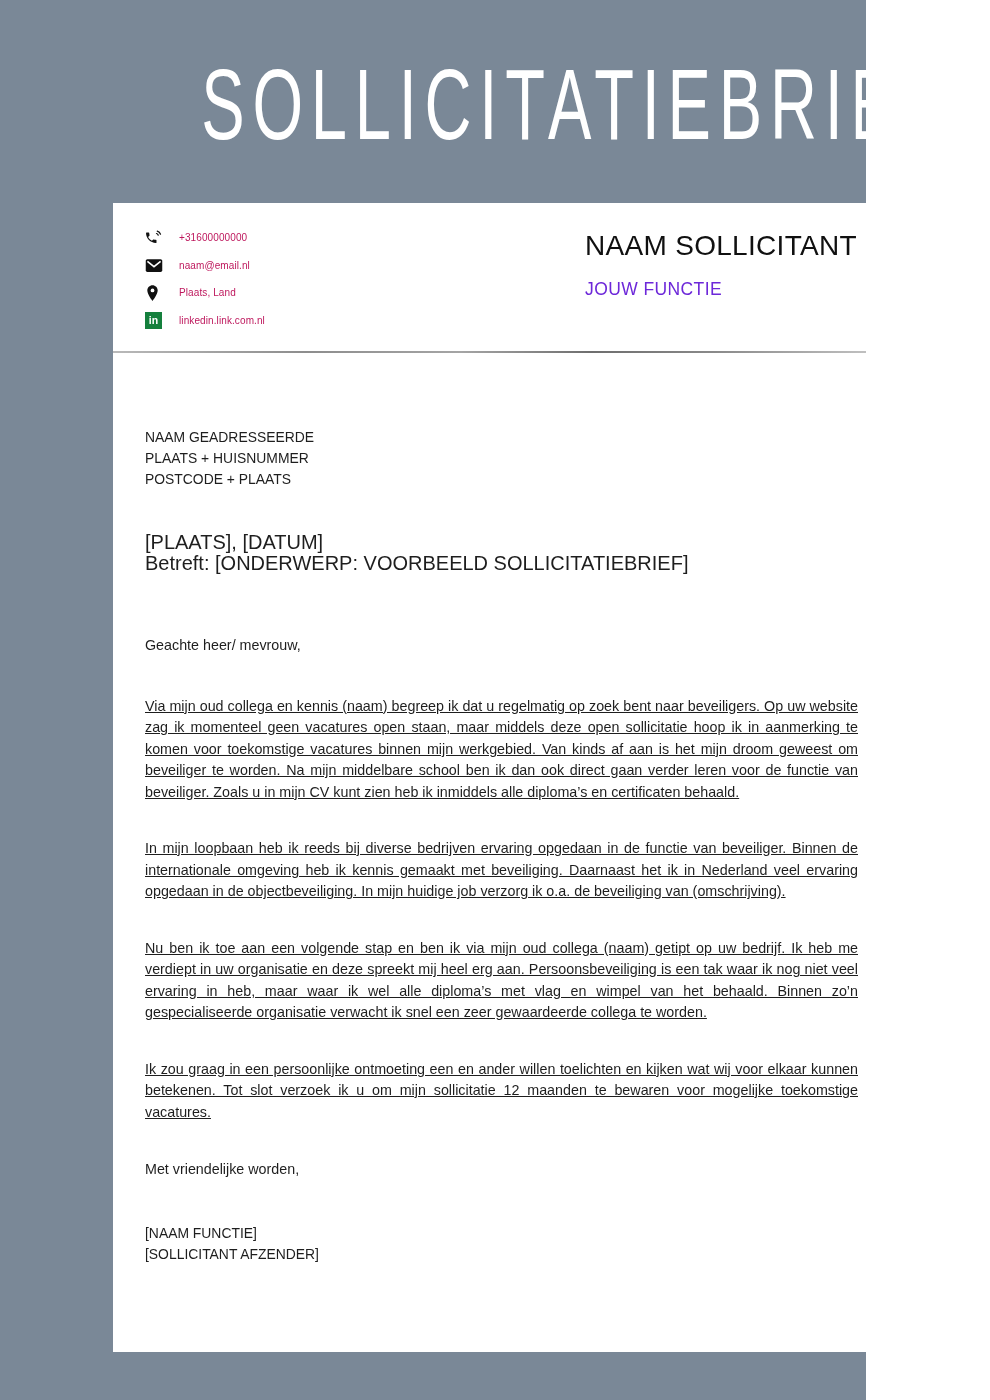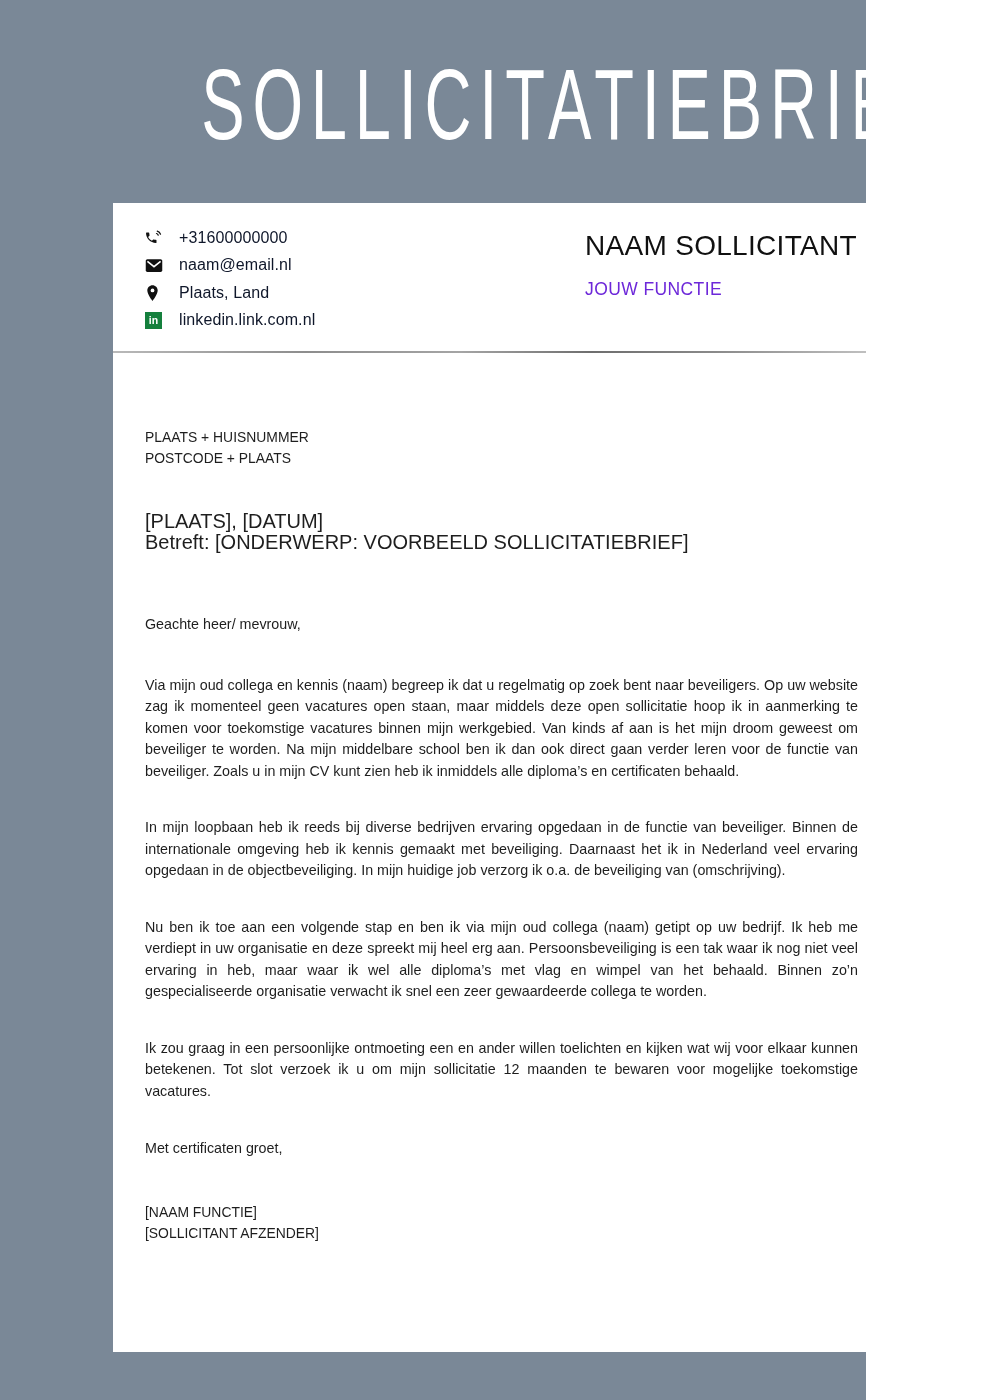--- a/index.html
+++ b/index.html
@@ -69,8 +69,8 @@
   }
   .contact-row .ci svg { display: block; }
   .contact-row .ct {
-    font-size: 16px;
-    color: #0f172a;
+    font-size: 10px;
+    color: #be185d;
     letter-spacing: 0.1px;
   }
   .li-badge {

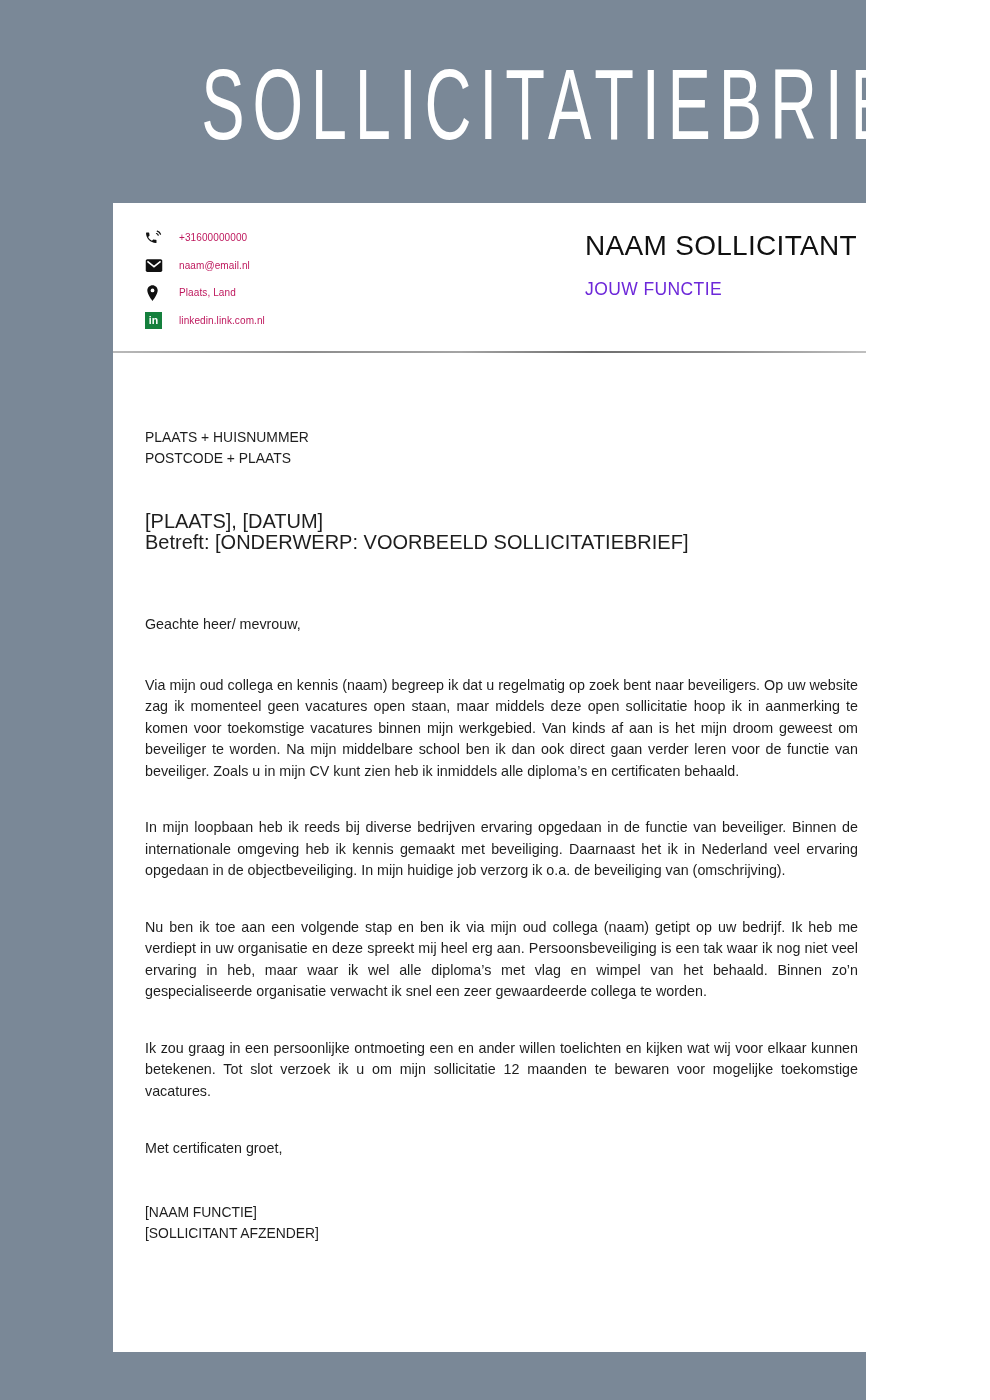--- a/index.html
+++ b/index.html
@@ -208,6 +208,7 @@
     <div class="letter-body">
 
       <div class="recipient">
+        <div>NAAM GEADRESSEERDE</div>
         <div>PLAATS + HUISNUMMER</div>
         <div>POSTCODE + PLAATS</div>
       </div>

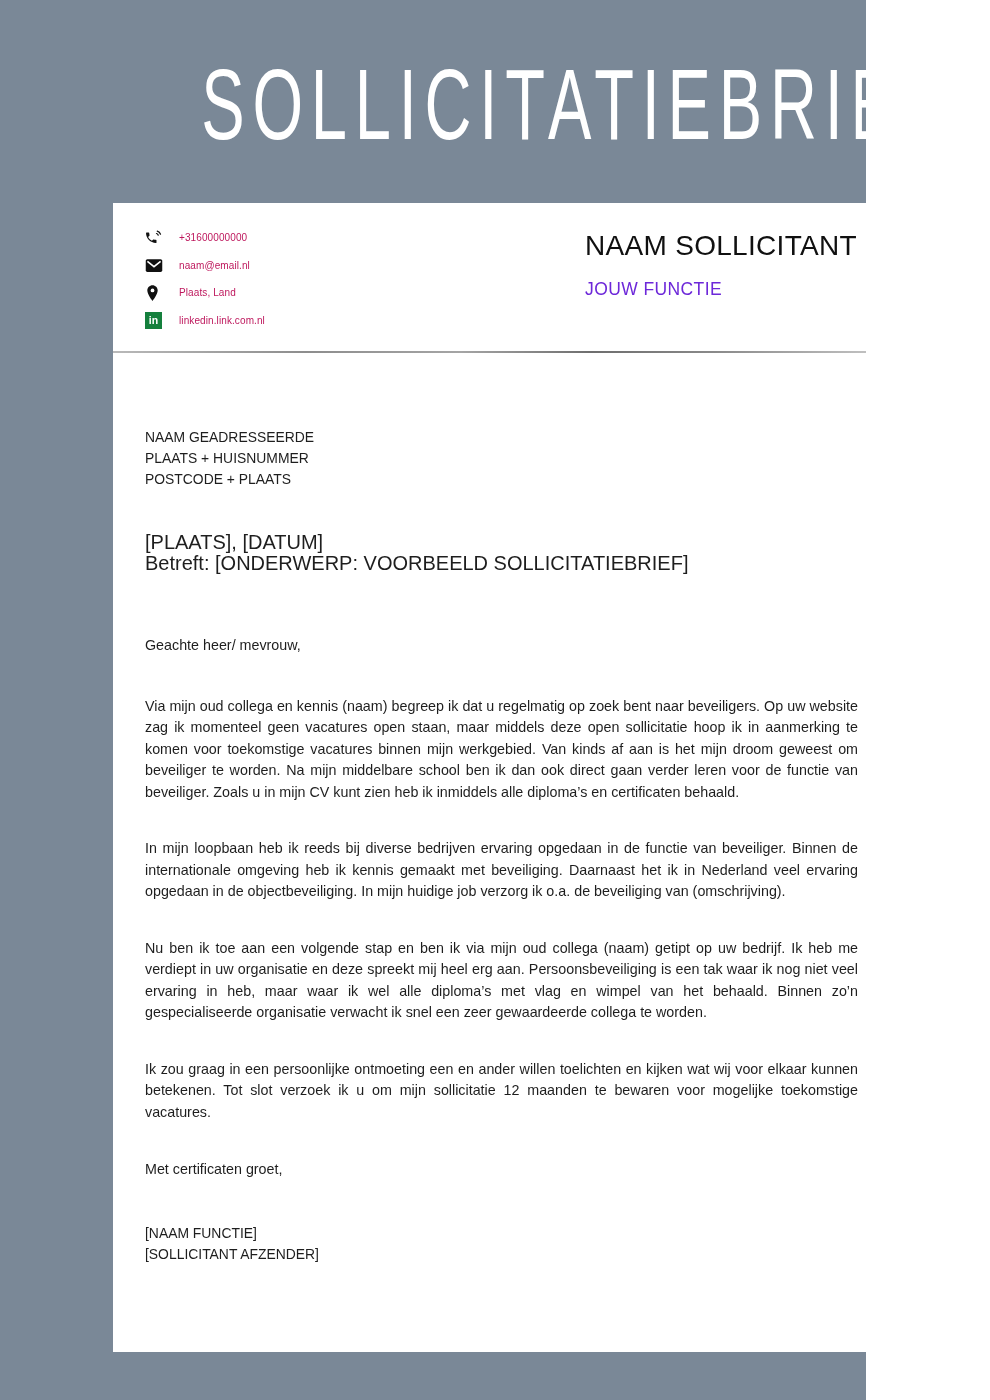--- a/index.html
+++ b/index.html
@@ -133,6 +133,7 @@
   p.para {
     text-align: justify;
     margin-top: 35px;
+    text-decoration: underline;
   }
   p.para.first { margin-top: 39px; }
 

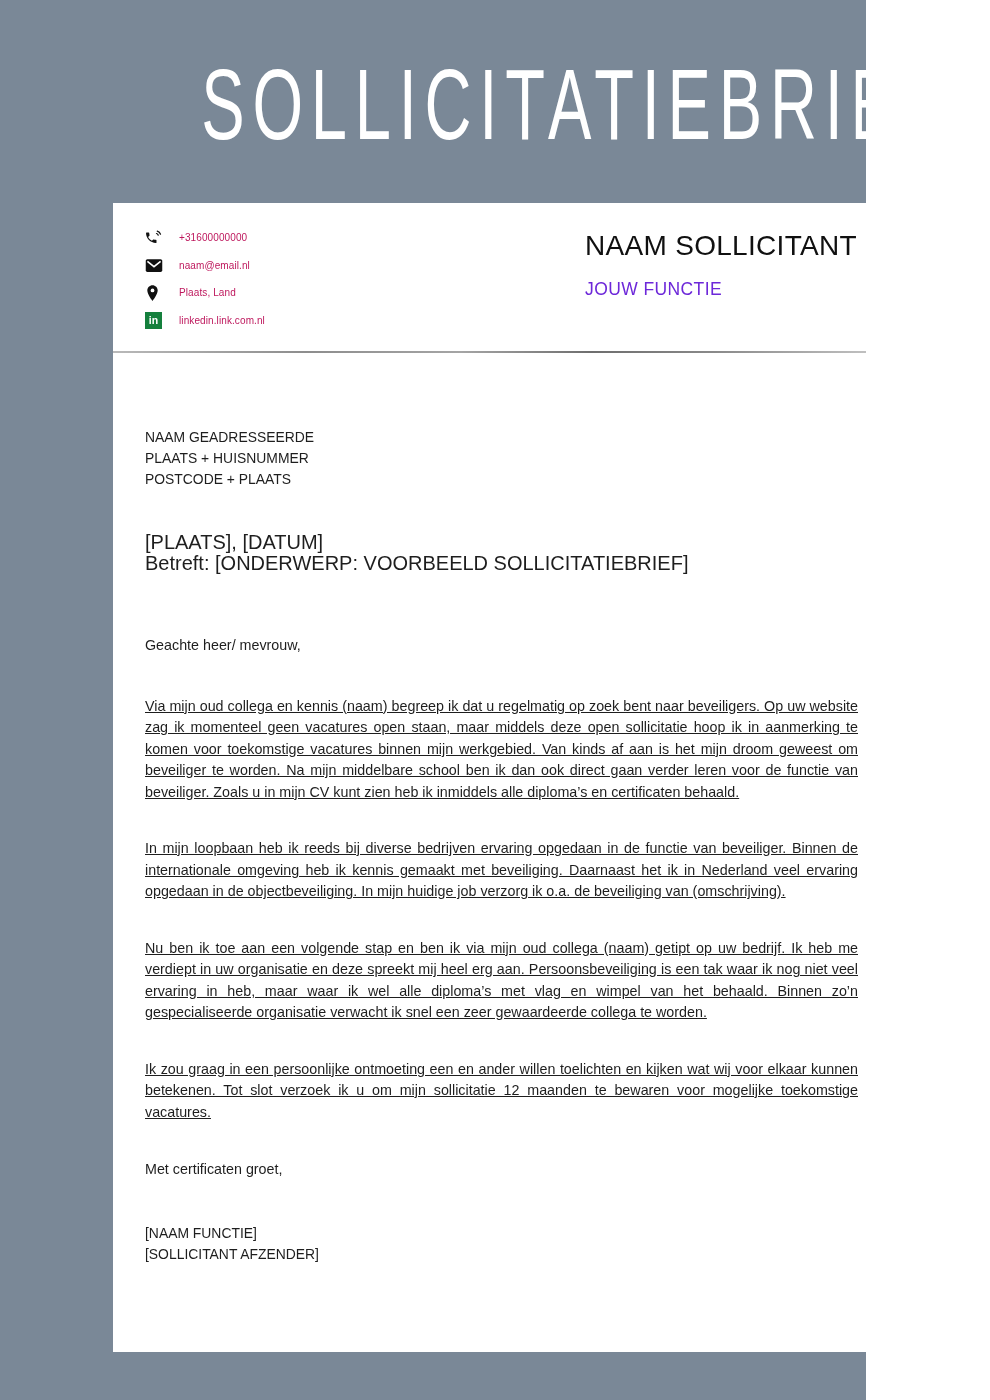--- a/index.html
+++ b/index.html
@@ -226,7 +226,7 @@
       <p class="para">Nu ben ik toe aan een volgende stap en ben ik via mijn oud collega (naam) getipt op uw bedrijf. Ik heb me verdiept in uw organisatie en deze spreekt mij heel erg aan. Persoonsbeveiliging is een tak waar ik nog niet veel ervaring in heb, maar waar ik wel alle diploma’s met vlag en wimpel van het behaald. Binnen zo’n gespecialiseerde organisatie verwacht ik snel een zeer gewaardeerde collega te worden.</p>
       <p class="para">Ik zou graag in een persoonlijke ontmoeting een en ander willen toelichten en kijken wat wij voor elkaar kunnen betekenen. Tot slot verzoek ik u om mijn sollicitatie 12 maanden te bewaren voor mogelijke toekomstige vacatures.</p>
 
-      <div class="closing">Met certificaten groet,</div>
+      <div class="closing">Met vriendelijke worden,</div>
 
       <div class="signature">
         <div>[NAAM FUNCTIE]</div>

